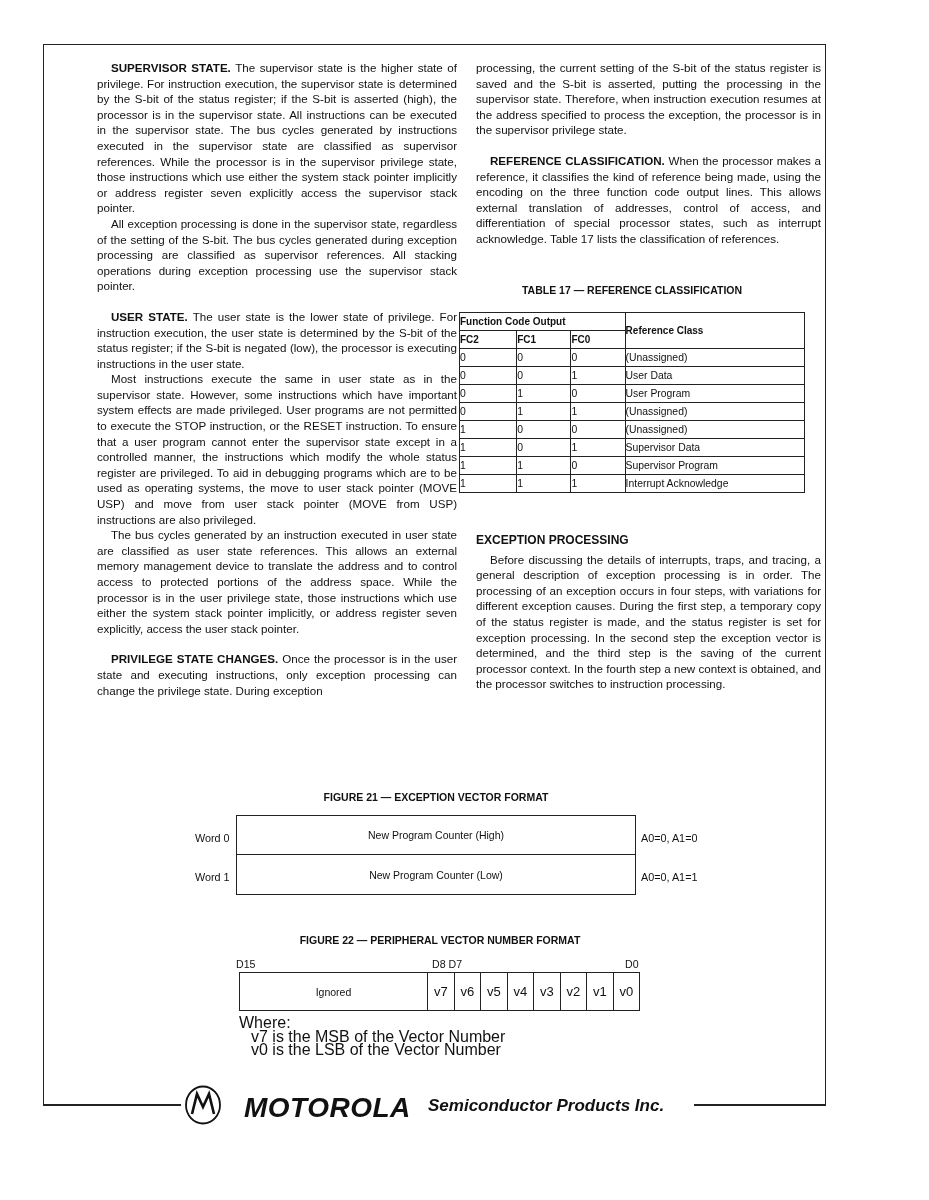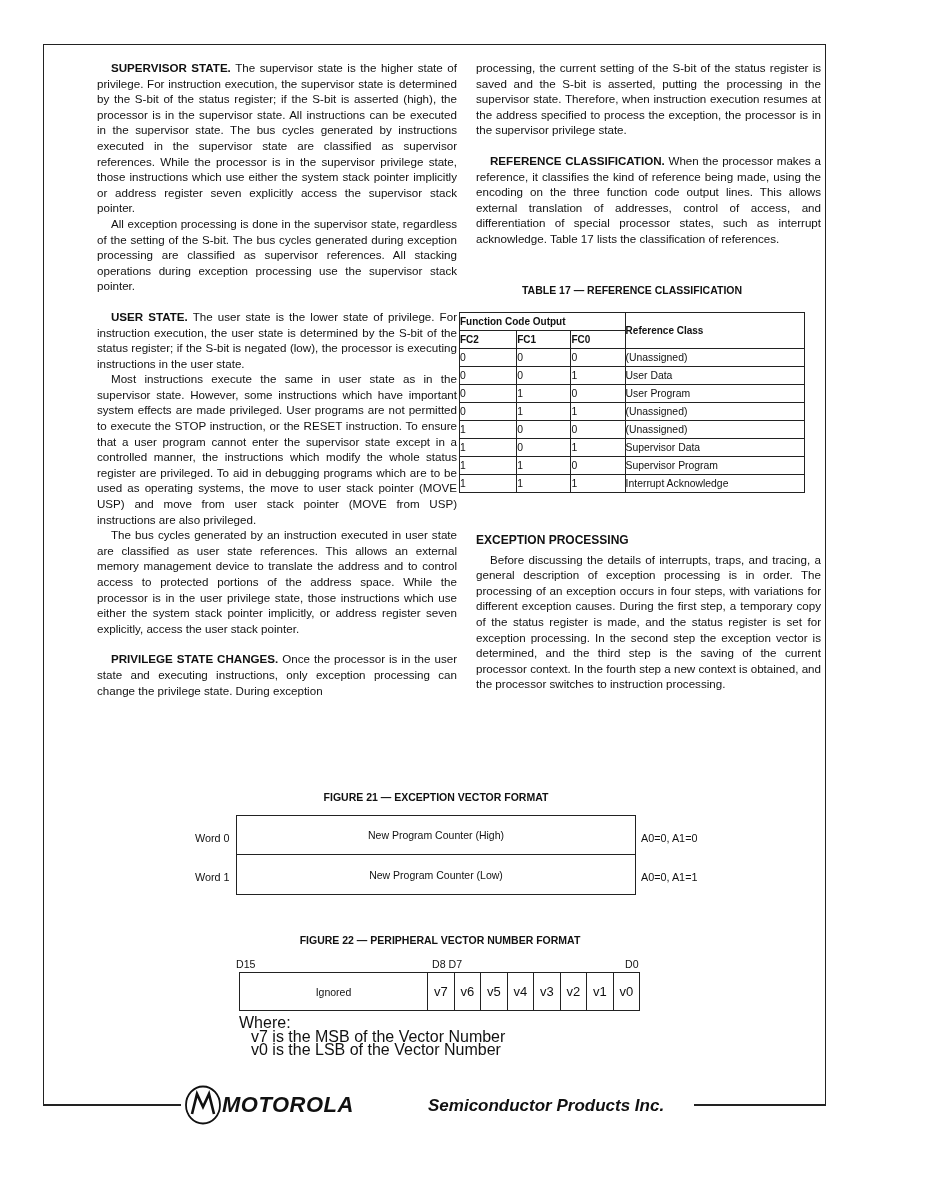--- a/index.html
+++ b/index.html
@@ -32,7 +32,7 @@
   .where .ind { padding-left:12px; }
   .footline { position:absolute; top:1104px; height:1.6px; background:#222; }
   .logo { position:absolute; left:184px; top:1085px; width:38px; height:40px; }
-  .brand { position:absolute; left:222px; top:1092px; font-size:22px; font-weight:bold; font-style:italic; letter-spacing:0.5px; }
+  .brand { position:absolute; left:244px; top:1092px; font-size:28px; font-weight:bold; font-style:italic; letter-spacing:0.5px; }
   .brand-sub { position:absolute; left:428px; top:1096px; font-size:17px; font-weight:bold; font-style:italic; }
 </style>
 </head>

